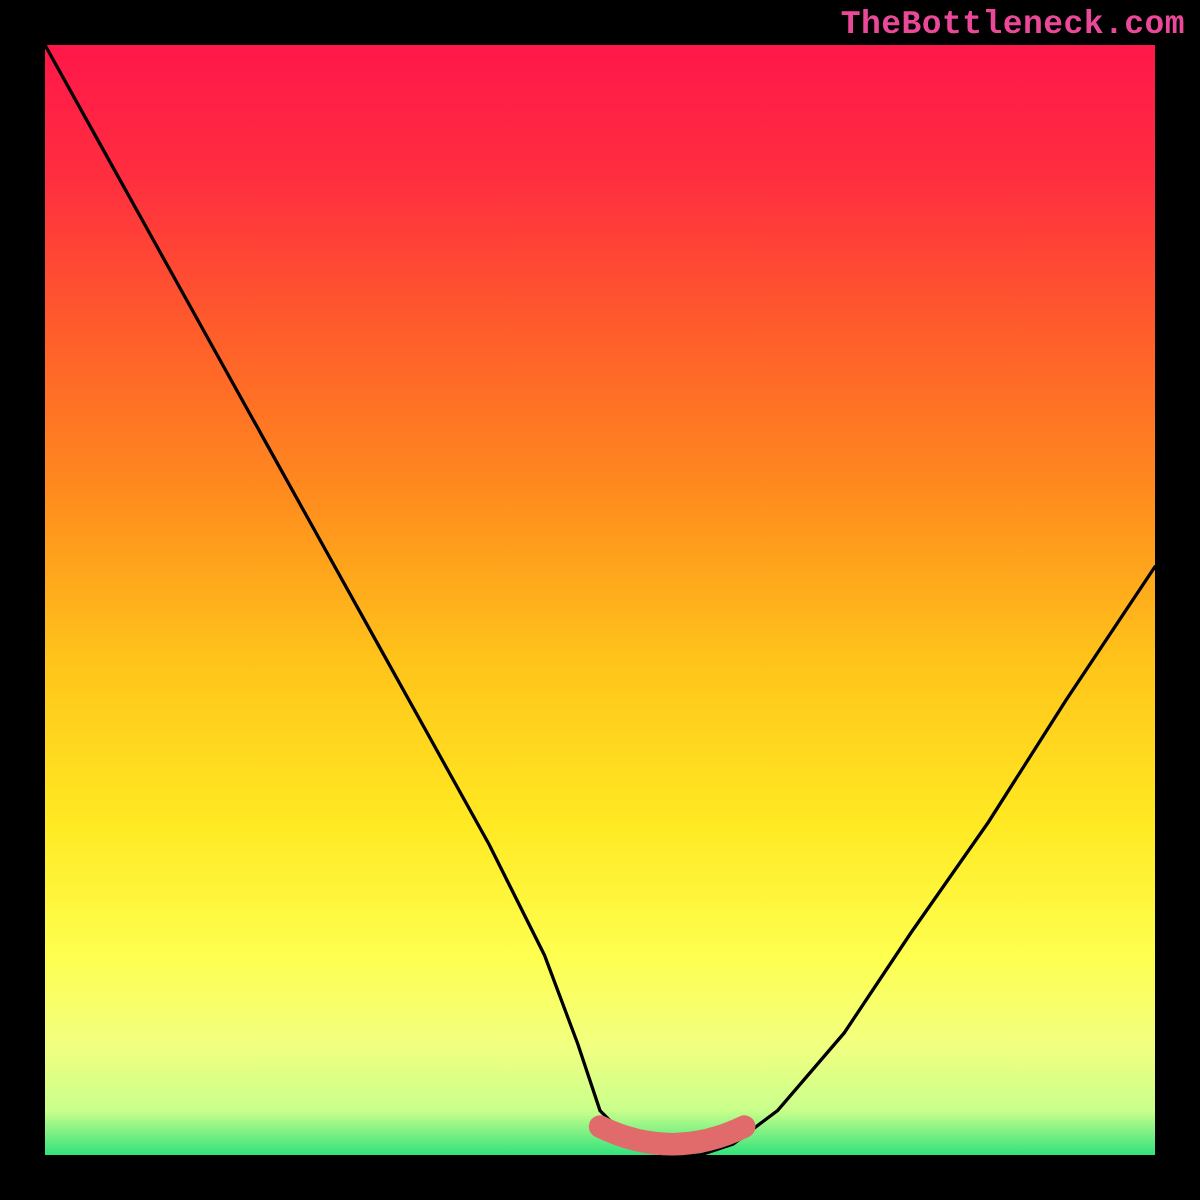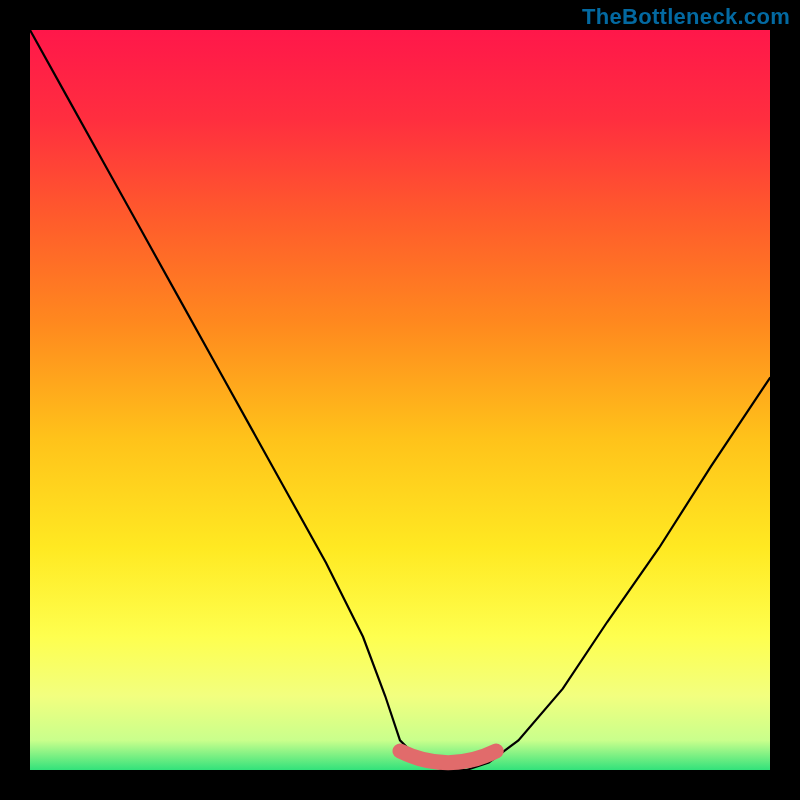--- a/index.html
+++ b/index.html
@@ -25,10 +25,10 @@
     position: absolute;
     top: 4px;
     right: 10px;
-    font-family: Liberation Sans, sans-serif;
+    font-family: Liberation Mono, monospace;
     font-size: 22px;
     font-weight: 600;
-    color: #0369a1;
+    color: #ec4899;
     letter-spacing: 0.3px;
     pointer-events: none;
   }

